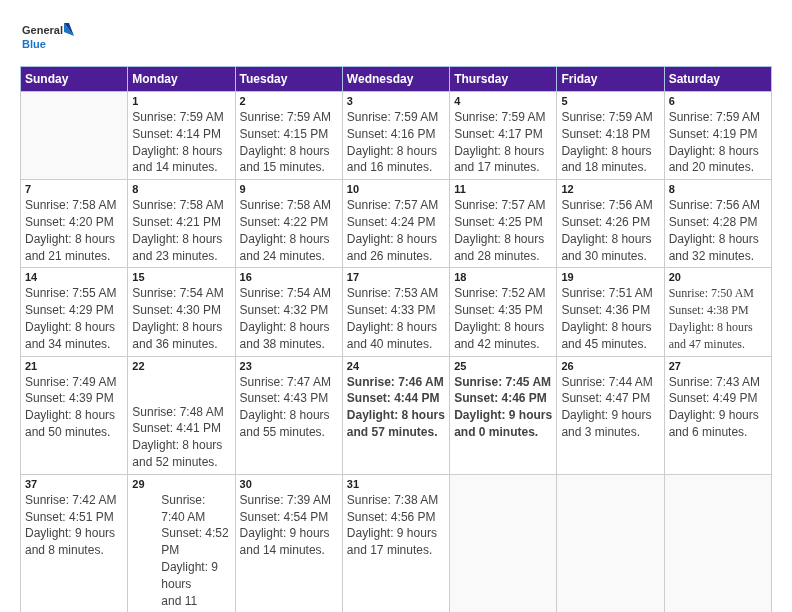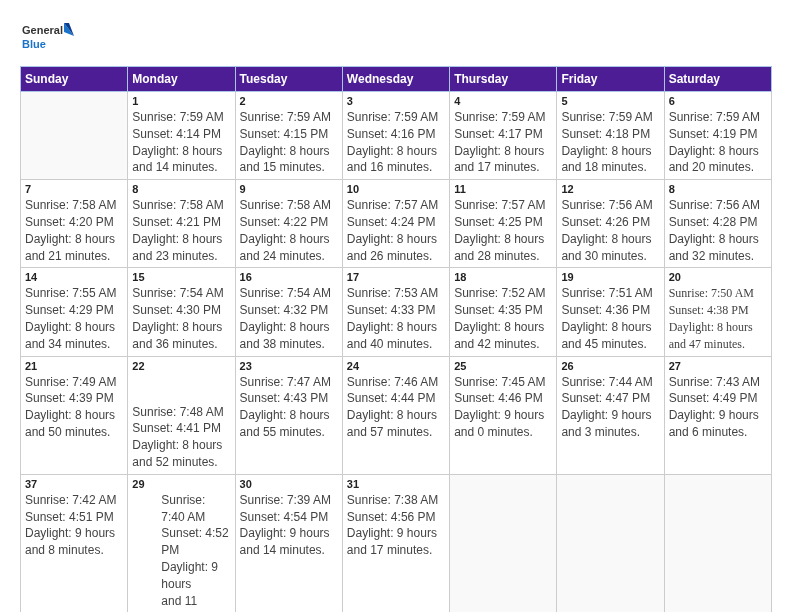--- a/index.html
+++ b/index.html
@@ -282,7 +282,7 @@
           </td>
           <td>
             <span class="day-num">24</span>
-            <div class="day-info" style="white-space: pre-line;">Sunrise: 7:46 AM
+            <div class="day-info" style="white-space: pre-line; font-weight: bold;">Sunrise: 7:46 AM
 Sunset: 4:44 PM
 Daylight: 8 hours
 and 57 minutes.</div>

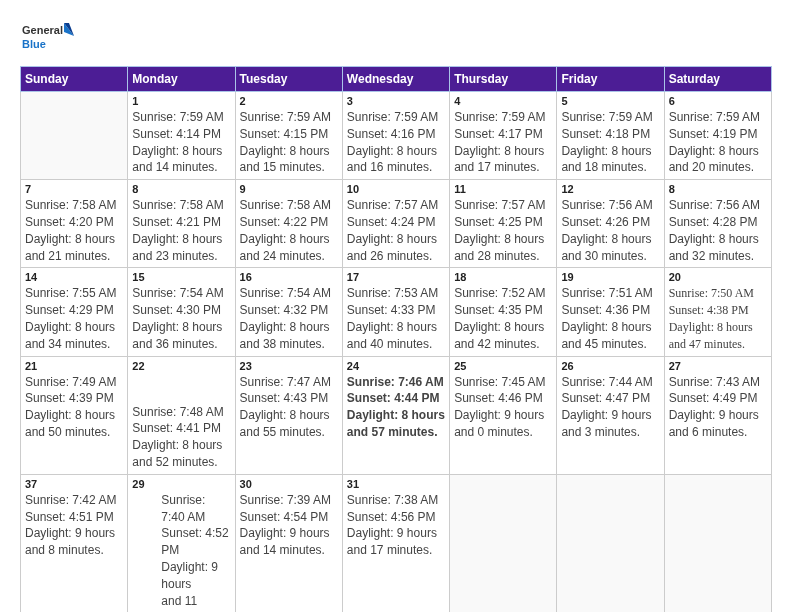--- a/index.html
+++ b/index.html
@@ -289,7 +289,7 @@
           </td>
           <td>
             <span class="day-num">25</span>
-            <div class="day-info" style="white-space: pre-line;">Sunrise: 7:45 AM
+            <div class="day-info" style="white-space: pre-line; font-weight: bold;">Sunrise: 7:45 AM
 Sunset: 4:46 PM
 Daylight: 9 hours
 and 0 minutes.</div>

